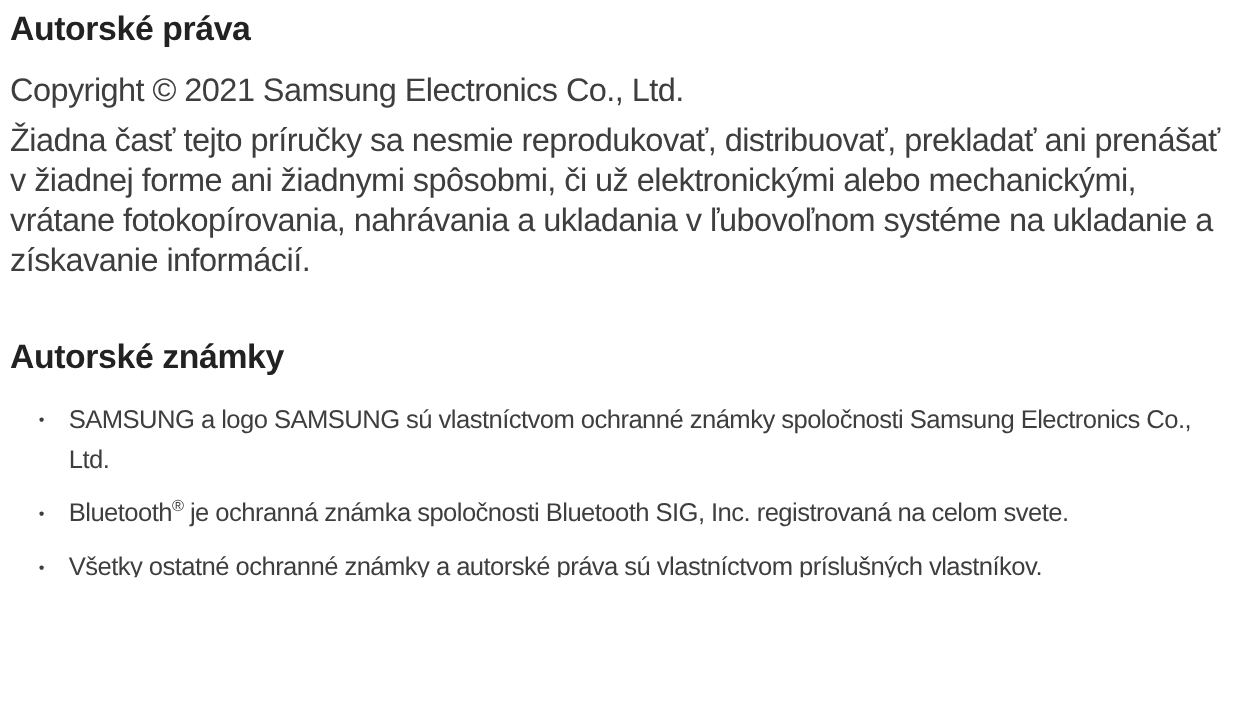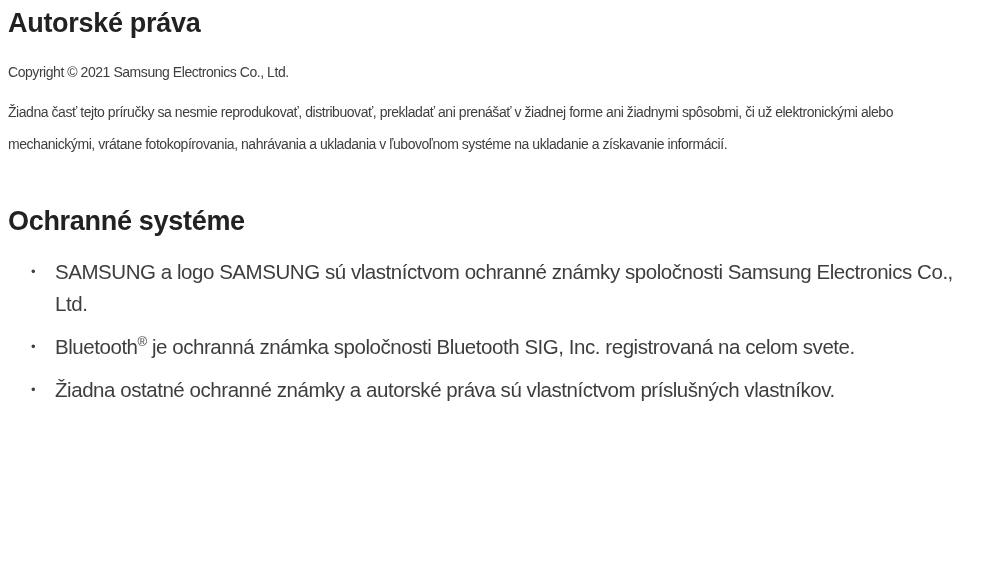--- a/index.html
+++ b/index.html
@@ -29,7 +29,7 @@
     margin-top: 44px;
   }
   p.body-text {
-    font-size: 14px;
+    font-size: 26px;
     line-height: 32px;
     color: #3e3e3e;
     letter-spacing: -0.45px;

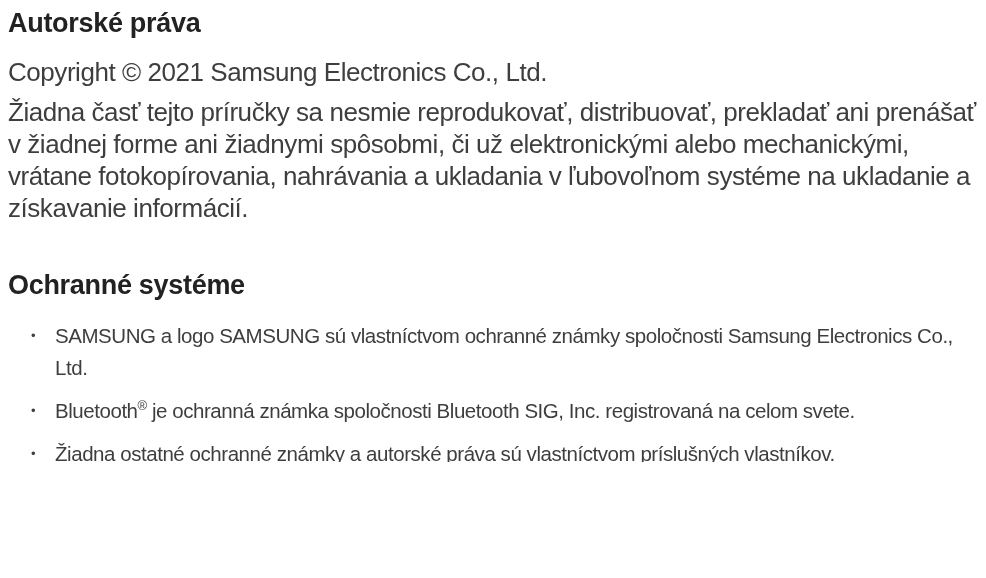--- a/index.html
+++ b/index.html
@@ -106,7 +106,7 @@
 
   <p class="body-text">Žiadna časť tejto príručky sa nesmie reprodukovať, distribuovať, prekladať ani prenášať v žiadnej forme ani žiadnymi spôsobmi, či už elektronickými alebo mechanickými, vrátane fotokopírovania, nahrávania a ukladania v ľubovoľnom systéme na ukladanie a získavanie informácií.</p>
 
-  <h1 class="sec-heading second">Ochranné systéme</h1>
+  <h1 class="sec-heading second">Autorské známky</h1>
 
   <ul class="tm-list">
     <li>

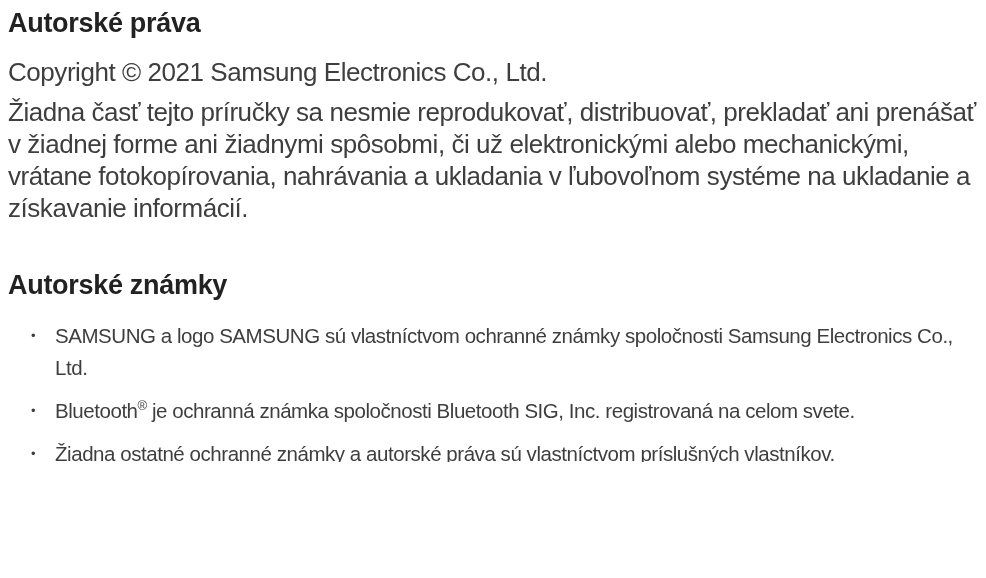--- a/index.html
+++ b/index.html
@@ -119,7 +119,7 @@
     </li>
     <li>
       <span class="bullet-marker">•</span>
-      <span class="li-text">Žiadna ostatné ochranné známky a autorské práva sú vlastníctvom príslušných vlastníkov.</span>
+      <span class="li-text">Všetky ostatné ochranné známky a autorské práva sú vlastníctvom príslušných vlastníkov.</span>
     </li>
   </ul>
 

